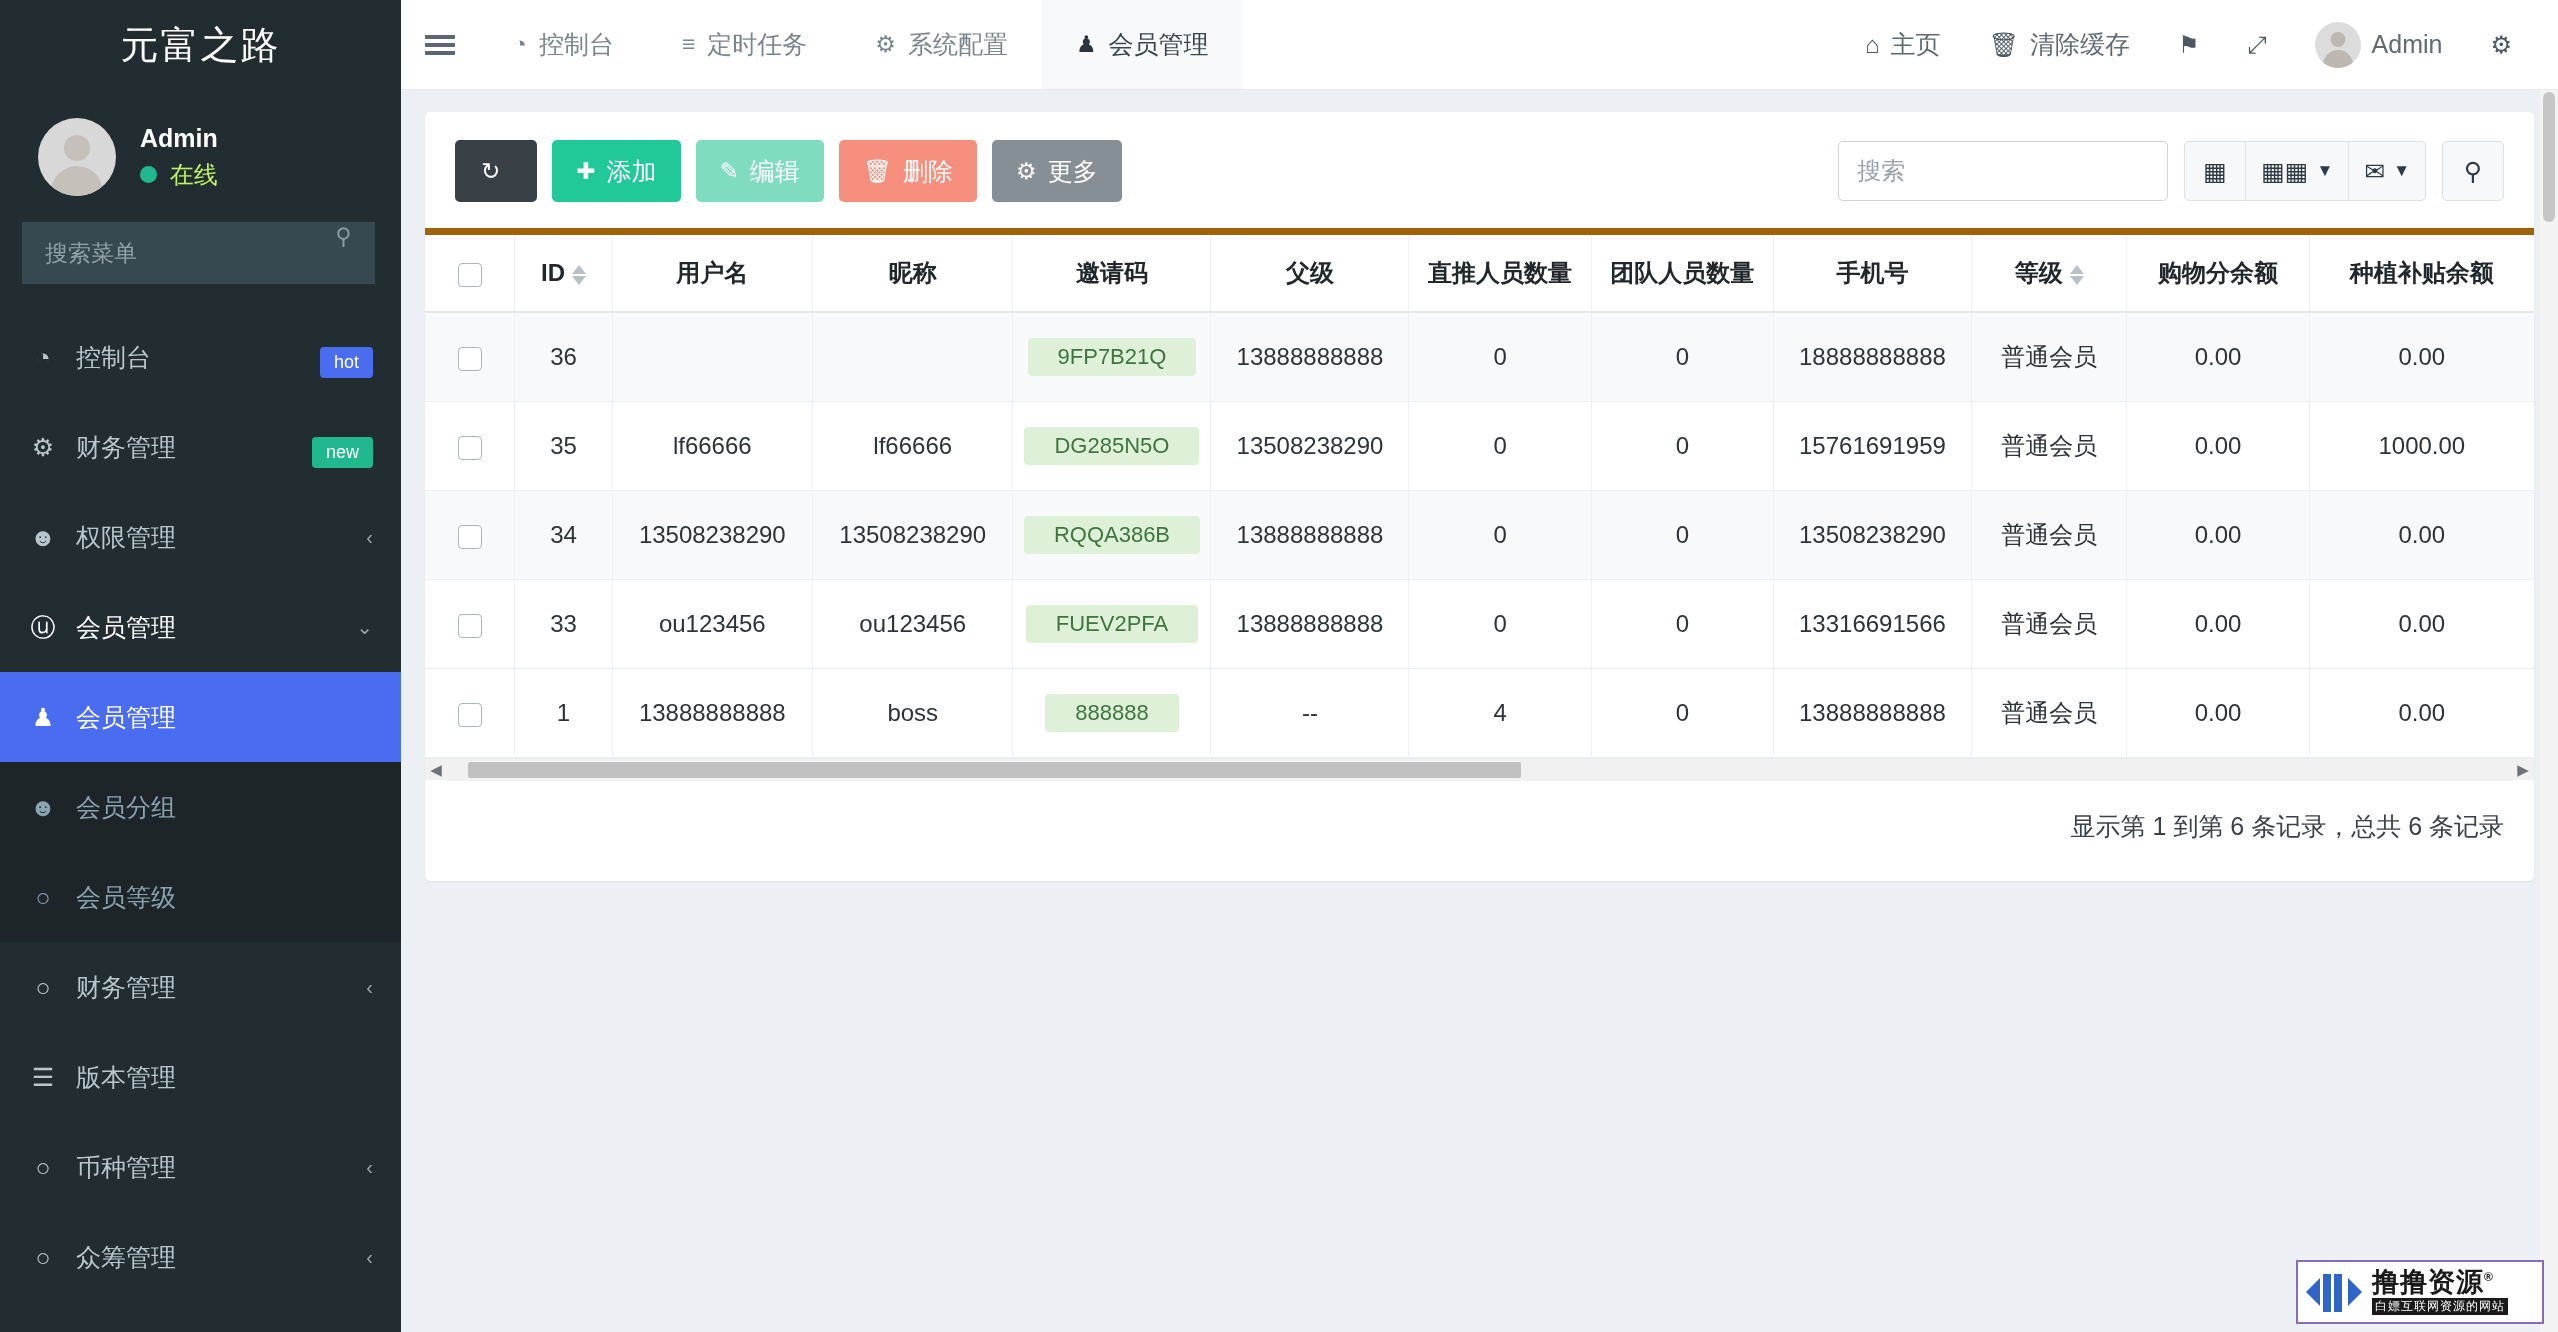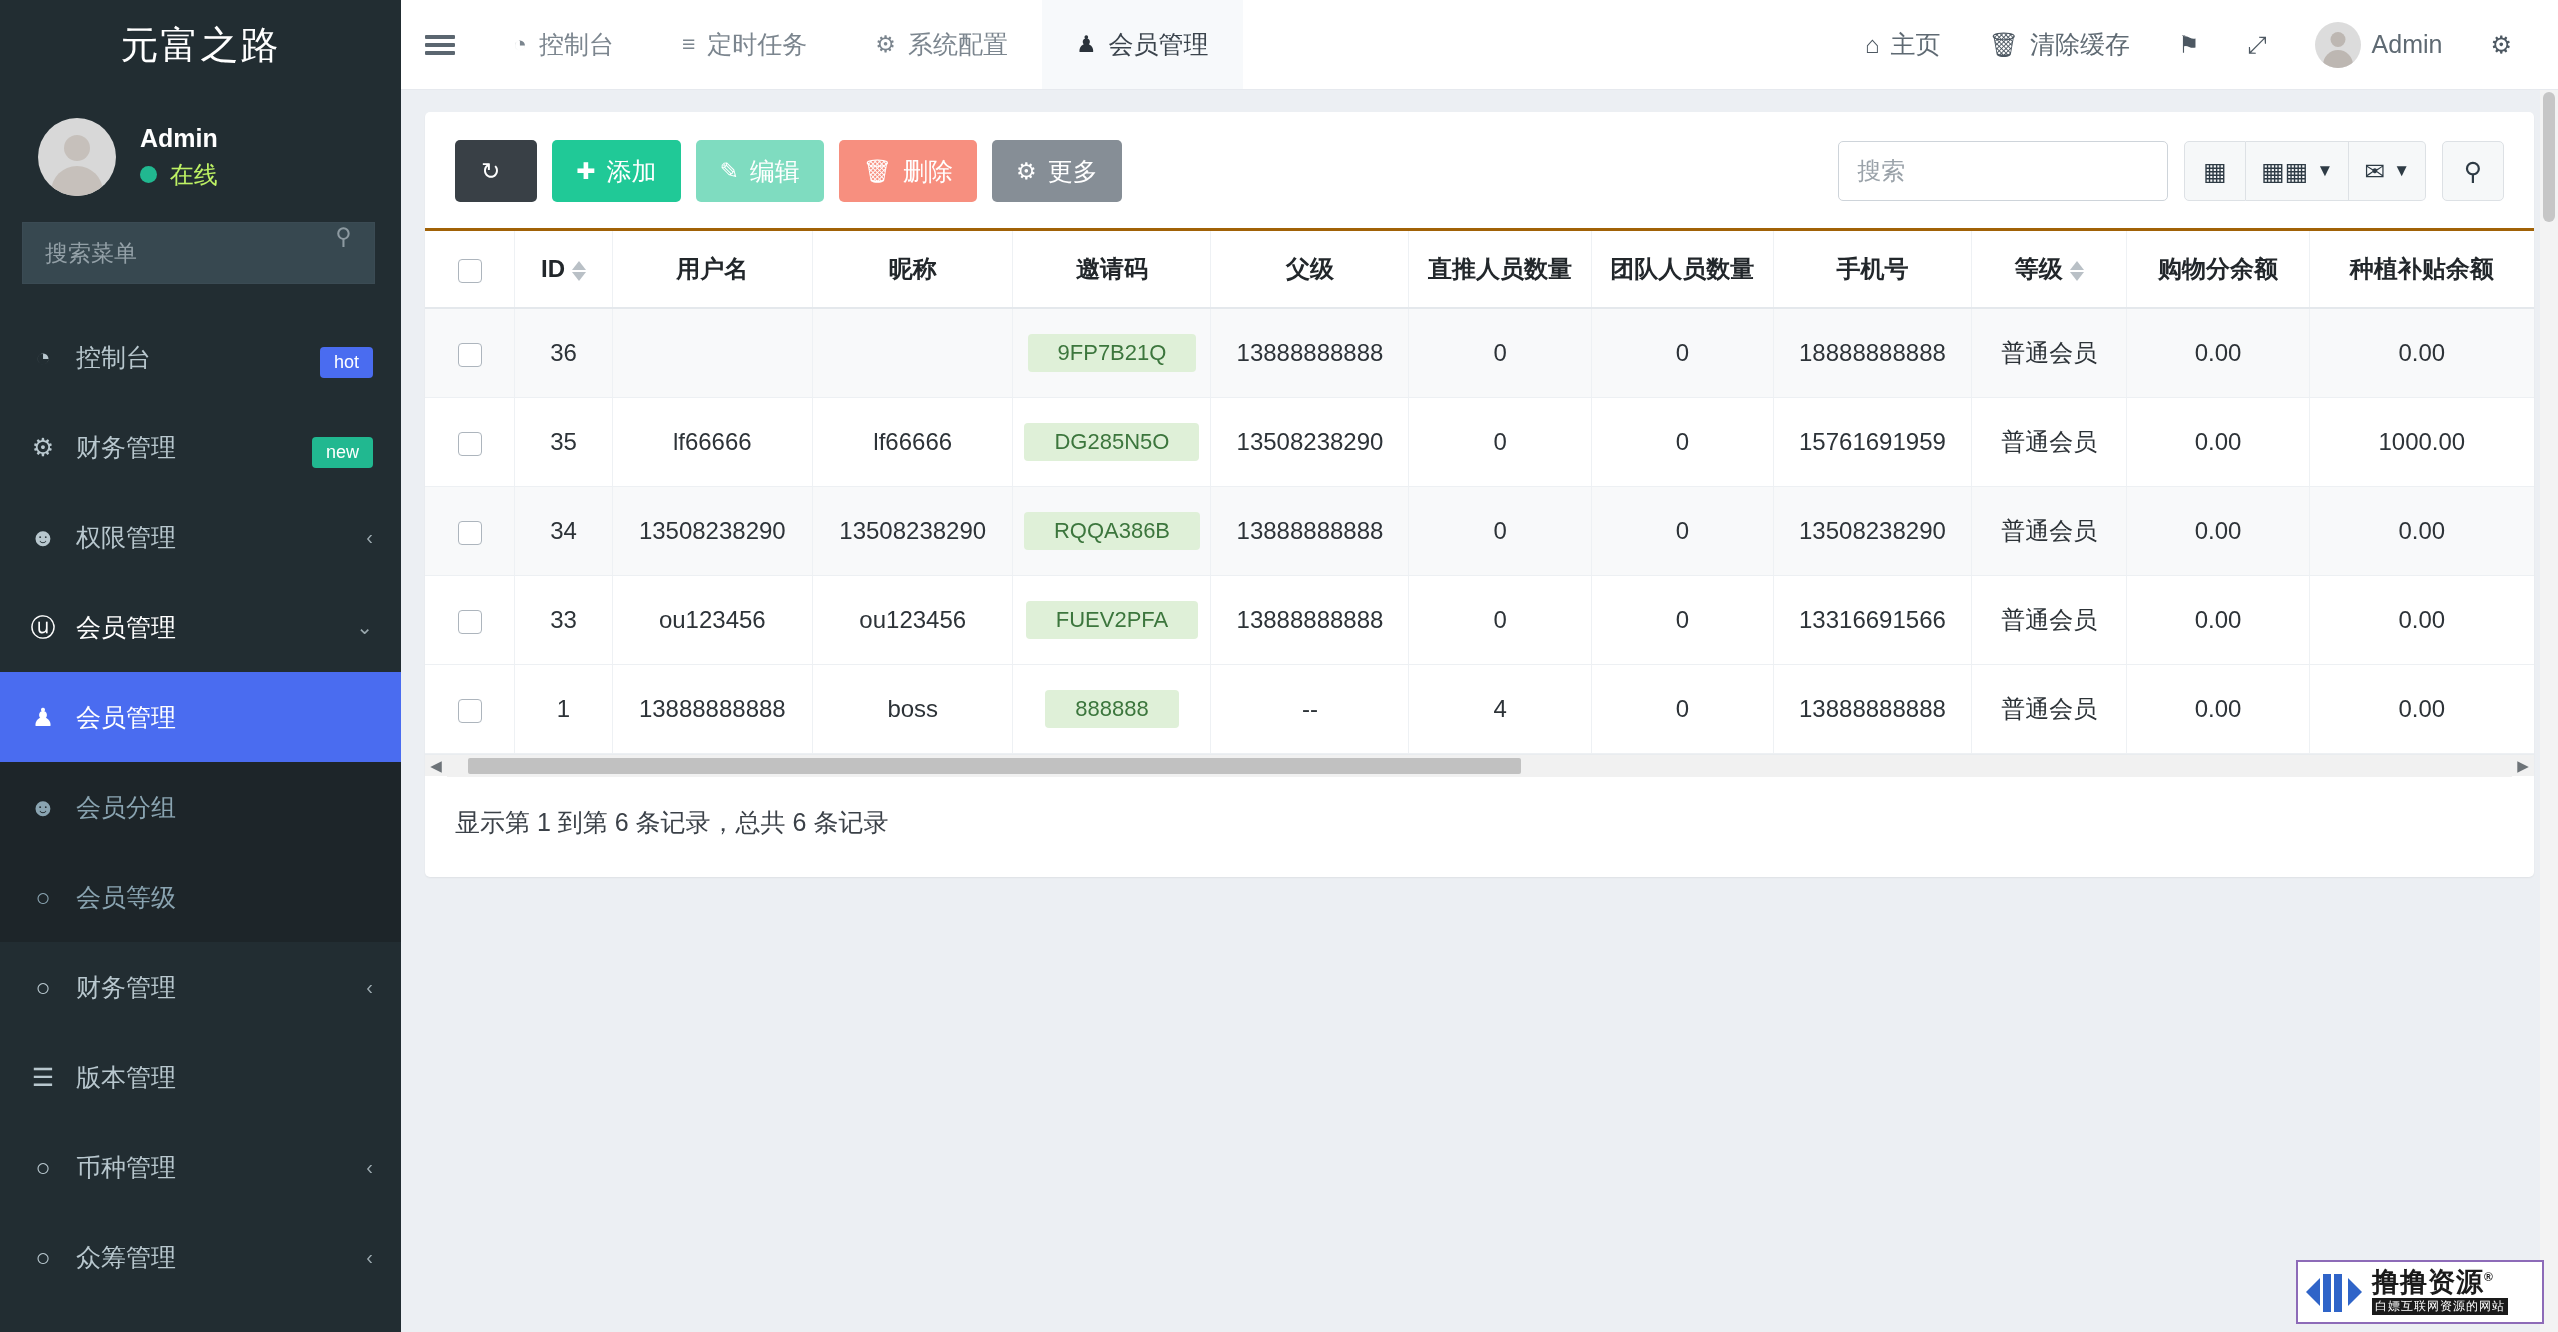--- a/index.html
+++ b/index.html
@@ -158,7 +158,7 @@
   table.grid { width: 100%; border-collapse: collapse; table-layout: fixed; }
   table.grid th {
     background: #fff; font-size: 24px; color: #22272b; font-weight: bold;
-    padding: 22px 8px; border-top: 3px solid #a16207; border-bottom: 2px solid #e4e8ec;
+    padding: 22px 8px; border-top: 7px solid #a16207; border-bottom: 2px solid #e4e8ec;
     border-right: 1px solid #eef1f4; text-align: center; white-space: nowrap;
   }
   table.grid td {

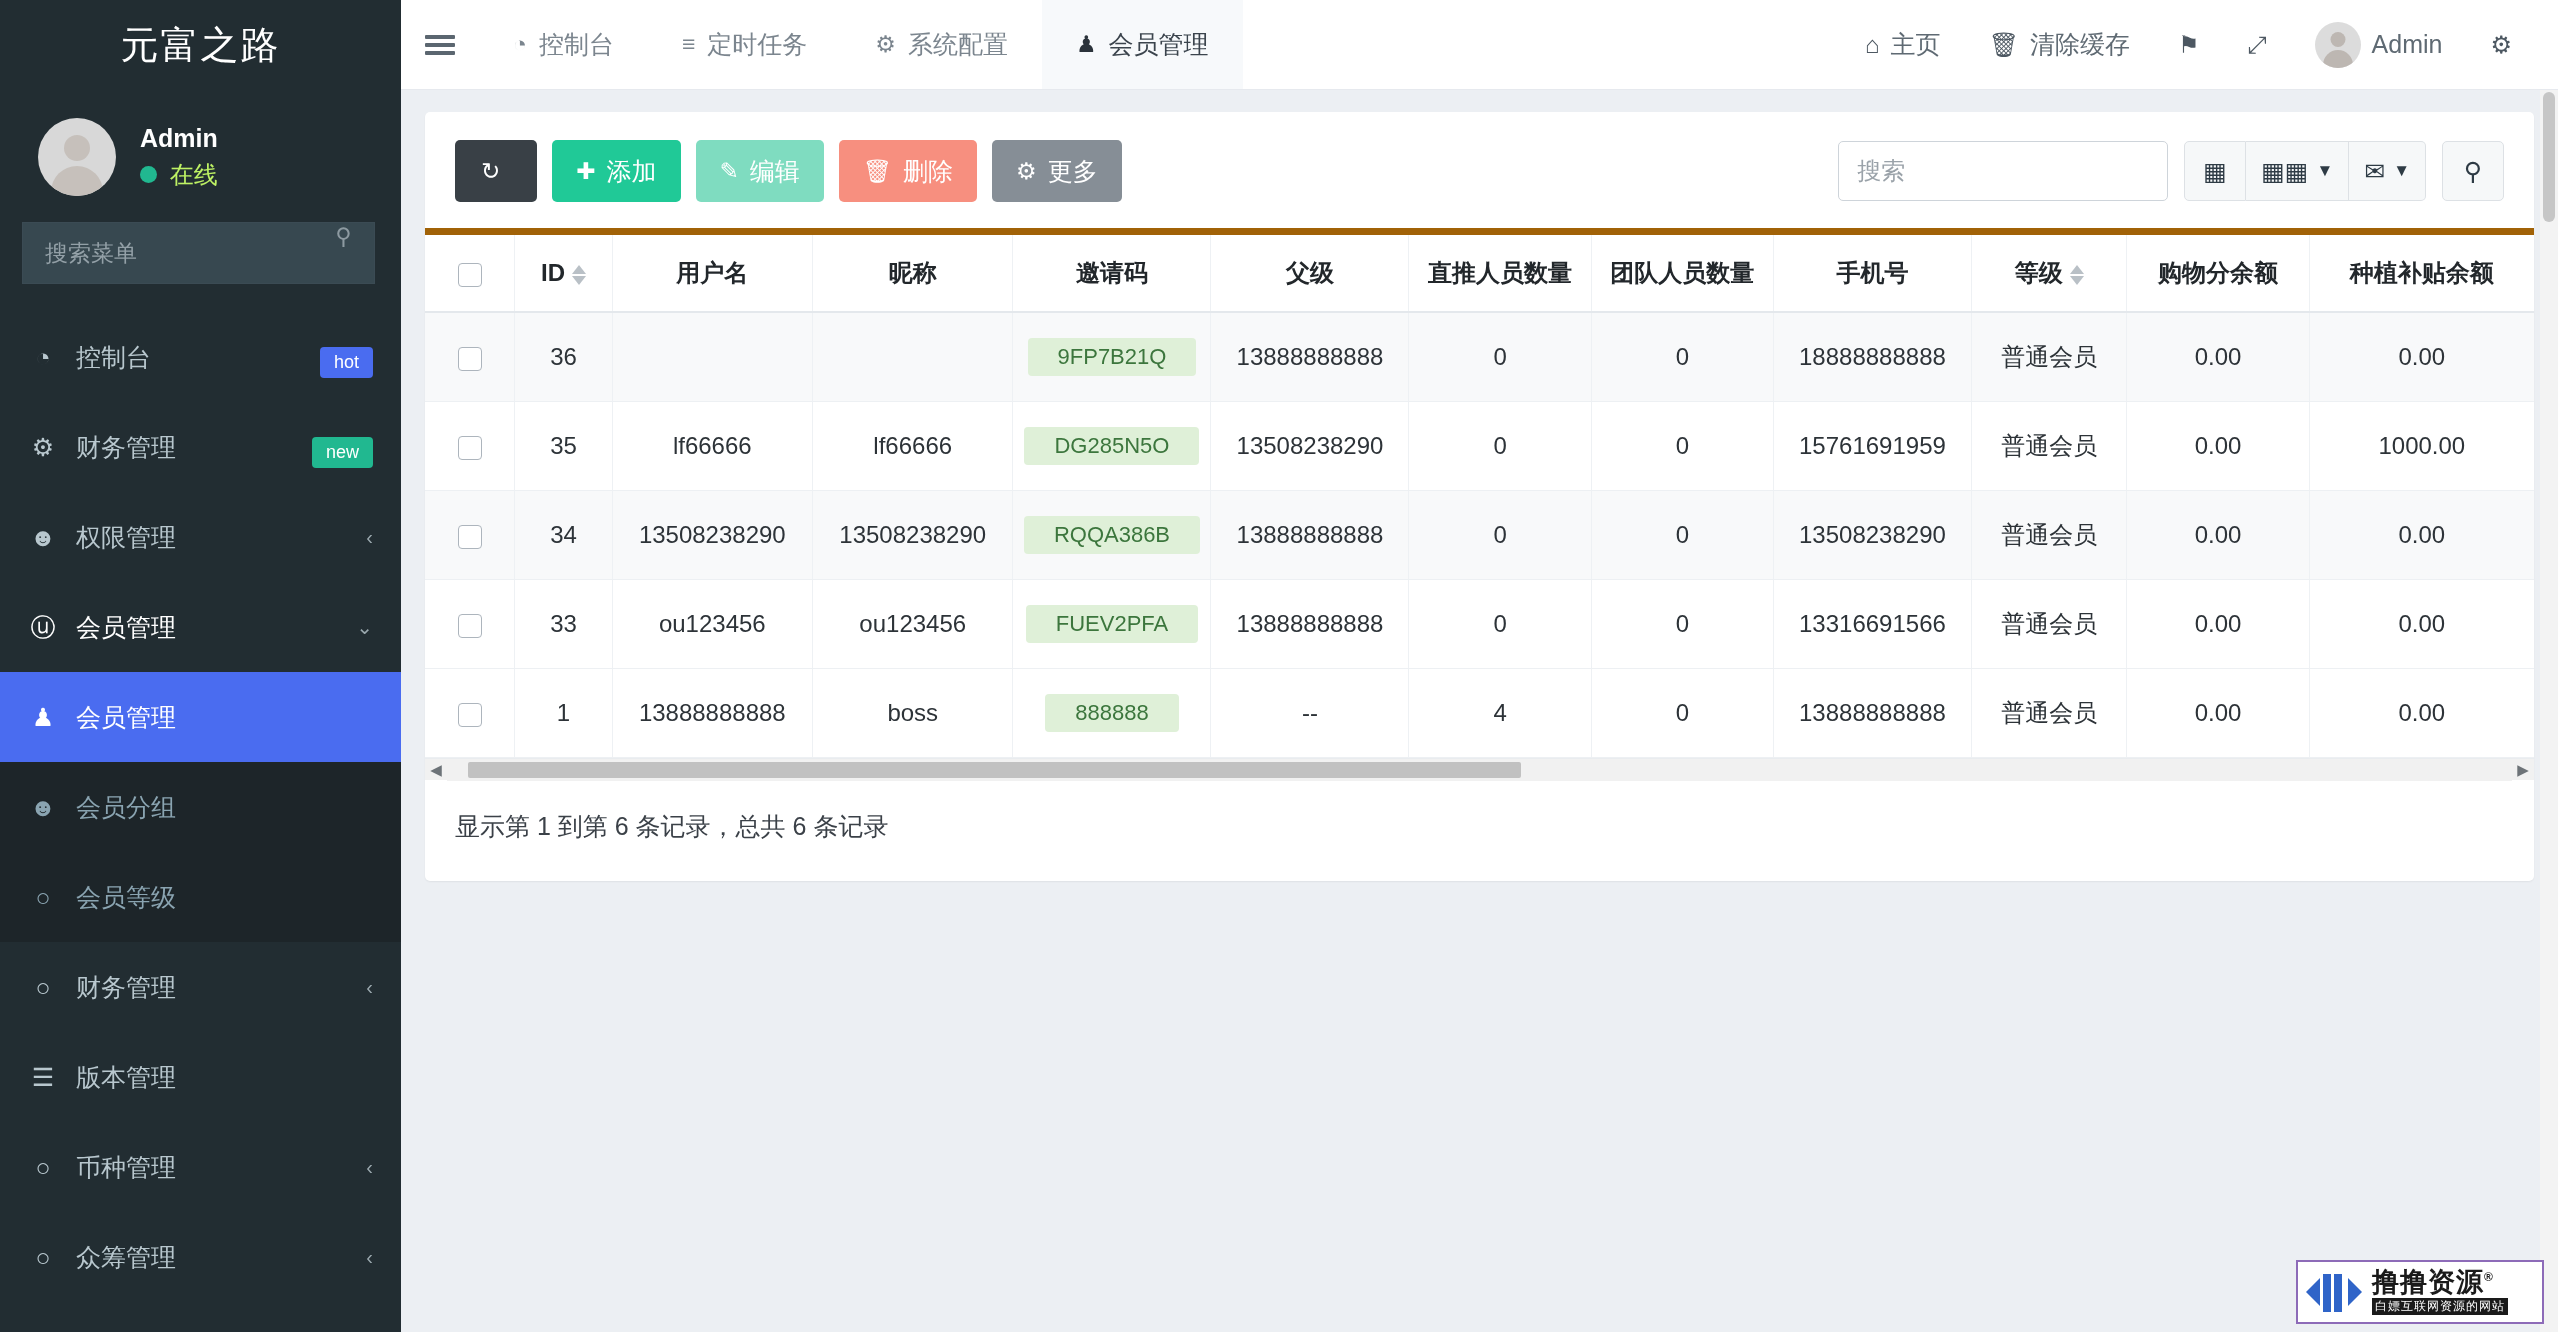--- a/index.html
+++ b/index.html
@@ -191,7 +191,7 @@
     position: absolute; left: 1%; top: 3px; height: 16px; width: 51%;
     background: #c1c1c1; border-radius: 2px; cursor: pointer;
   }
-  .tbl-foot { padding: 30px 30px 38px 30px; font-size: 25px; color: #3b4148; }
+  .tbl-foot { padding: 30px 30px 38px 30px; font-size: 25px; color: #3b4148; text-align: right; }
 
   
   .pagescroll {

